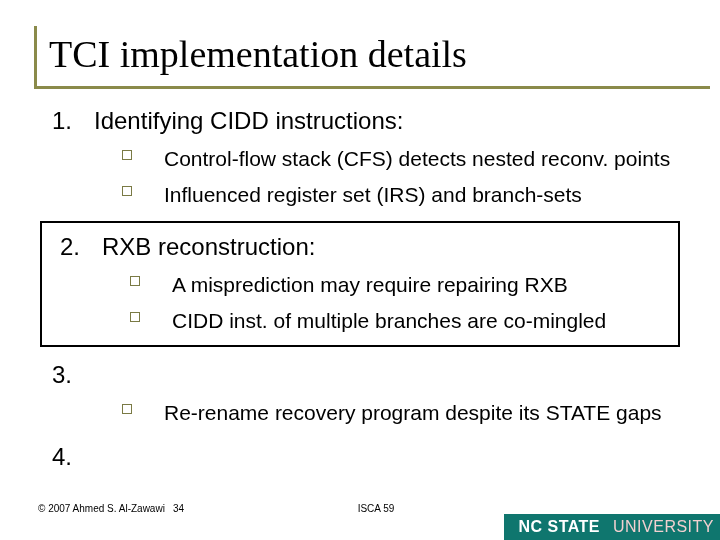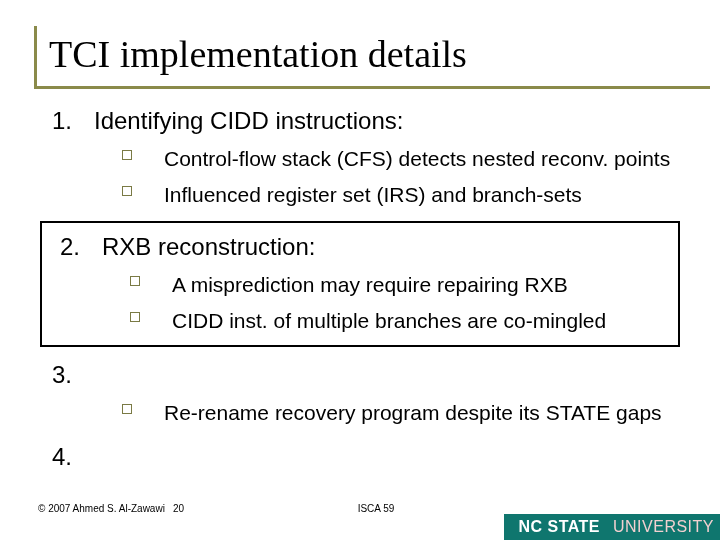--- a/index.html
+++ b/index.html
@@ -135,7 +135,7 @@
   <div class="footer">
     <span>© 2007 Ahmed S. Al-Zawawi</span>
     <span class="mid">ISCA 59</span>
-    <span>20</span>
+    <span>34</span>
   </div>
 
   <div class="brand">

